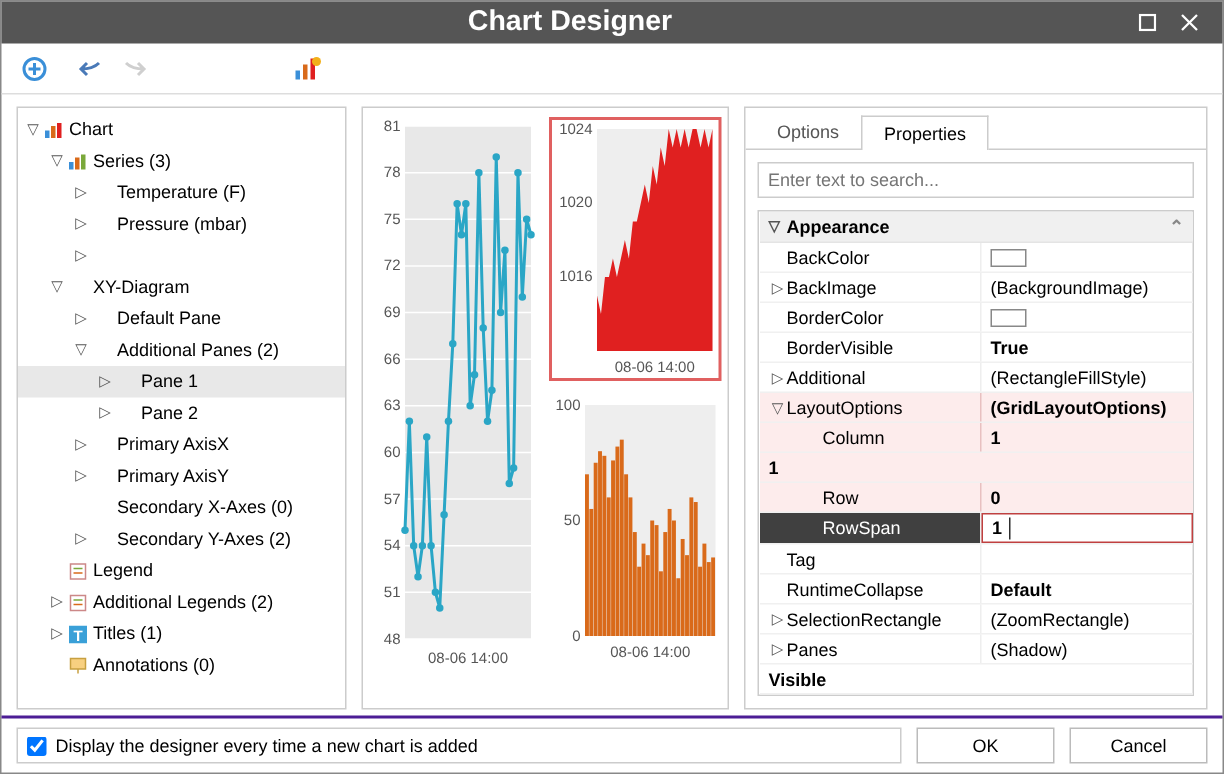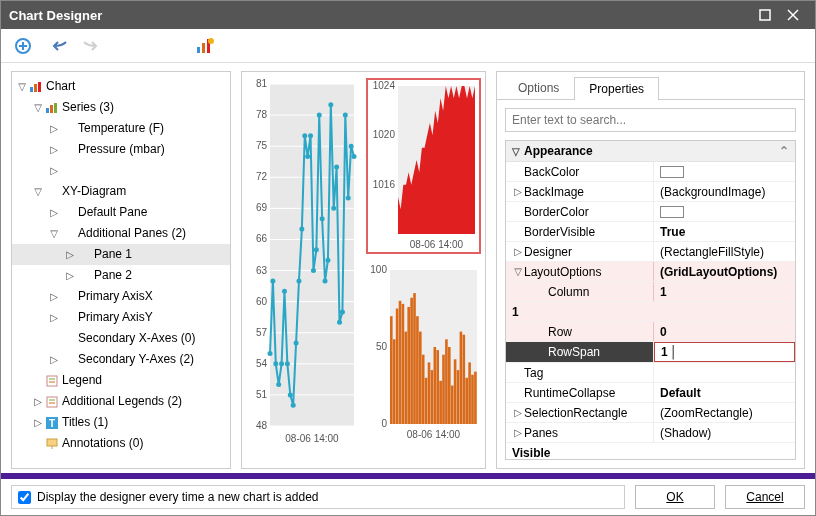--- a/index.html
+++ b/index.html
@@ -6,7 +6,7 @@
 body { background: #fff; }
 .window { width: 816px; height: 516px; border: 1px solid #888; background: #fff; display: flex; flex-direction: column; }
 .titlebar { background: #555; color: #fff; height: 28px; display: flex; align-items: center; padding: 0 8px; }
-.titlebar .title { flex: 1; font-weight: 600; font-size: 13px; }
+.titlebar .title { flex: 1; font-weight: 600; font-size: 19px; text-align: center; }
 .titlebar .tbtn { width: 28px; height: 20px; display: flex; align-items: center; justify-content: center; color: #fff; cursor: pointer; }
 .toolbar { height: 34px; border-bottom: 1px solid #ddd; display: flex; align-items: center; padding: 0 12px; gap: 18px; }
 .toolbar .tbicon { width: 20px; height: 20px; display: flex; align-items: center; justify-content: center; cursor: pointer; }

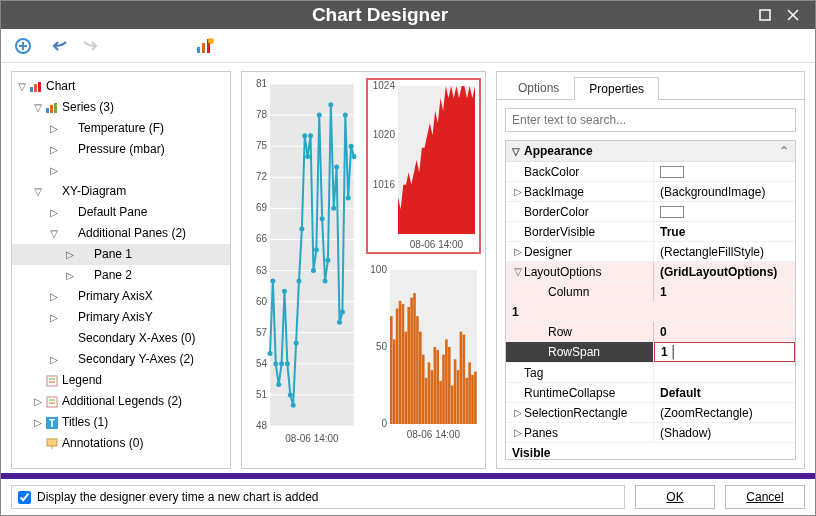--- a/index.html
+++ b/index.html
@@ -406,7 +406,7 @@
           <div class="row">
               <div class="k">
                 <span class="rexp">▷</span>
-                <span>Designer</span>
+                <span>Additional</span>
               </div>
               <div class="v">(RectangleFillStyle)</div>
             </div>

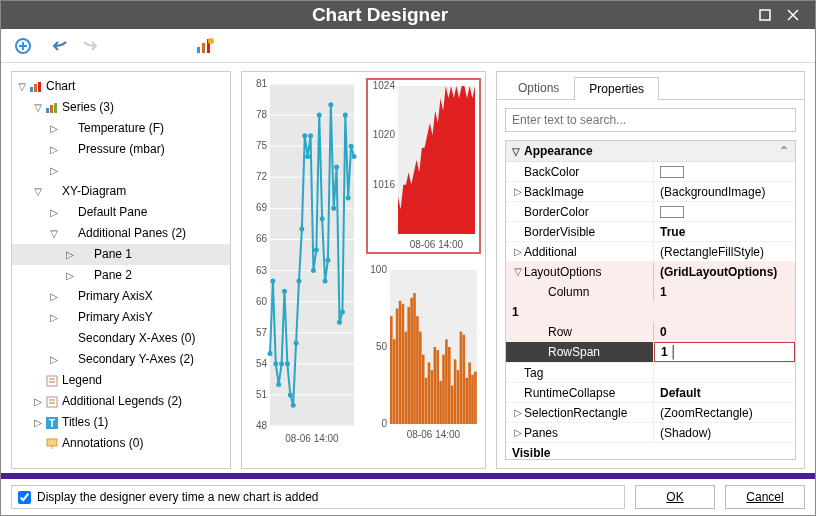--- a/index.html
+++ b/index.html
@@ -45,7 +45,7 @@
 .propgrid .row.sel .v { background: #fff; font-weight: 600; border: 1px solid #c04040; }
 .propgrid .row .pad1 { padding-left: 18px; }
 .propgrid .row .pad2 { padding-left: 42px; }
-.footer { display: flex; align-items: center; padding: 6px 10px; border-top: 6px solid #4c1d95; gap: 10px; }
+.footer { display: flex; align-items: center; padding: 6px 10px; border-top: 2px solid #4c1d95; gap: 10px; }
 .footer .chk { display: flex; align-items: center; gap: 6px; flex: 1; border: 1px solid #ccc; padding: 4px 6px; }
 .footer .btn { border: 1px solid #bbb; padding: 4px 0; width: 80px; text-align: center; cursor: pointer; background: #fff; text-decoration: underline; }
 .swatch { width: 24px; height: 12px; border: 1px solid #888; background: #fff; display: inline-block; }

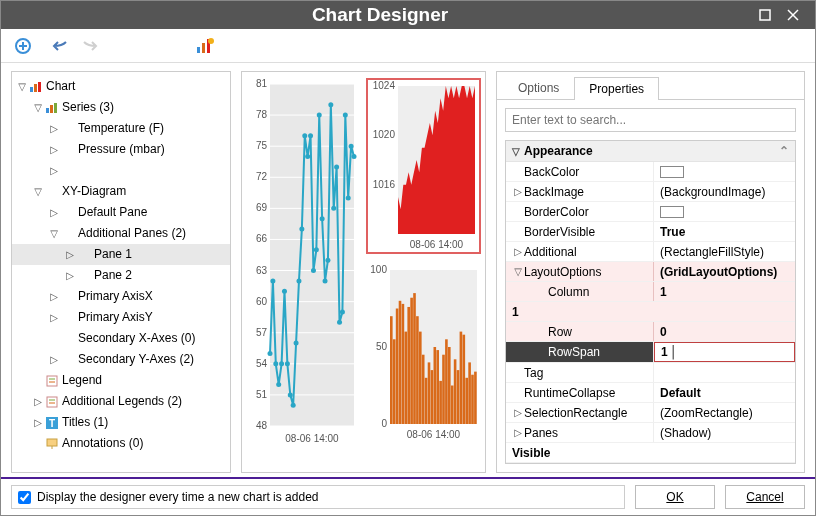--- a/index.html
+++ b/index.html
@@ -47,7 +47,7 @@
 .propgrid .row .pad2 { padding-left: 42px; }
 .footer { display: flex; align-items: center; padding: 6px 10px; border-top: 2px solid #4c1d95; gap: 10px; }
 .footer .chk { display: flex; align-items: center; gap: 6px; flex: 1; border: 1px solid #ccc; padding: 4px 6px; }
-.footer .btn { border: 1px solid #bbb; padding: 4px 0; width: 80px; text-align: center; cursor: pointer; background: #fff; text-decoration: underline; }
+.footer .btn { border: 1px solid #bbb; padding: 4px 0; width: 92px; text-align: center; cursor: pointer; background: #fff; }
 .swatch { width: 24px; height: 12px; border: 1px solid #888; background: #fff; display: inline-block; }
 svg { display: block; }
 </style>

